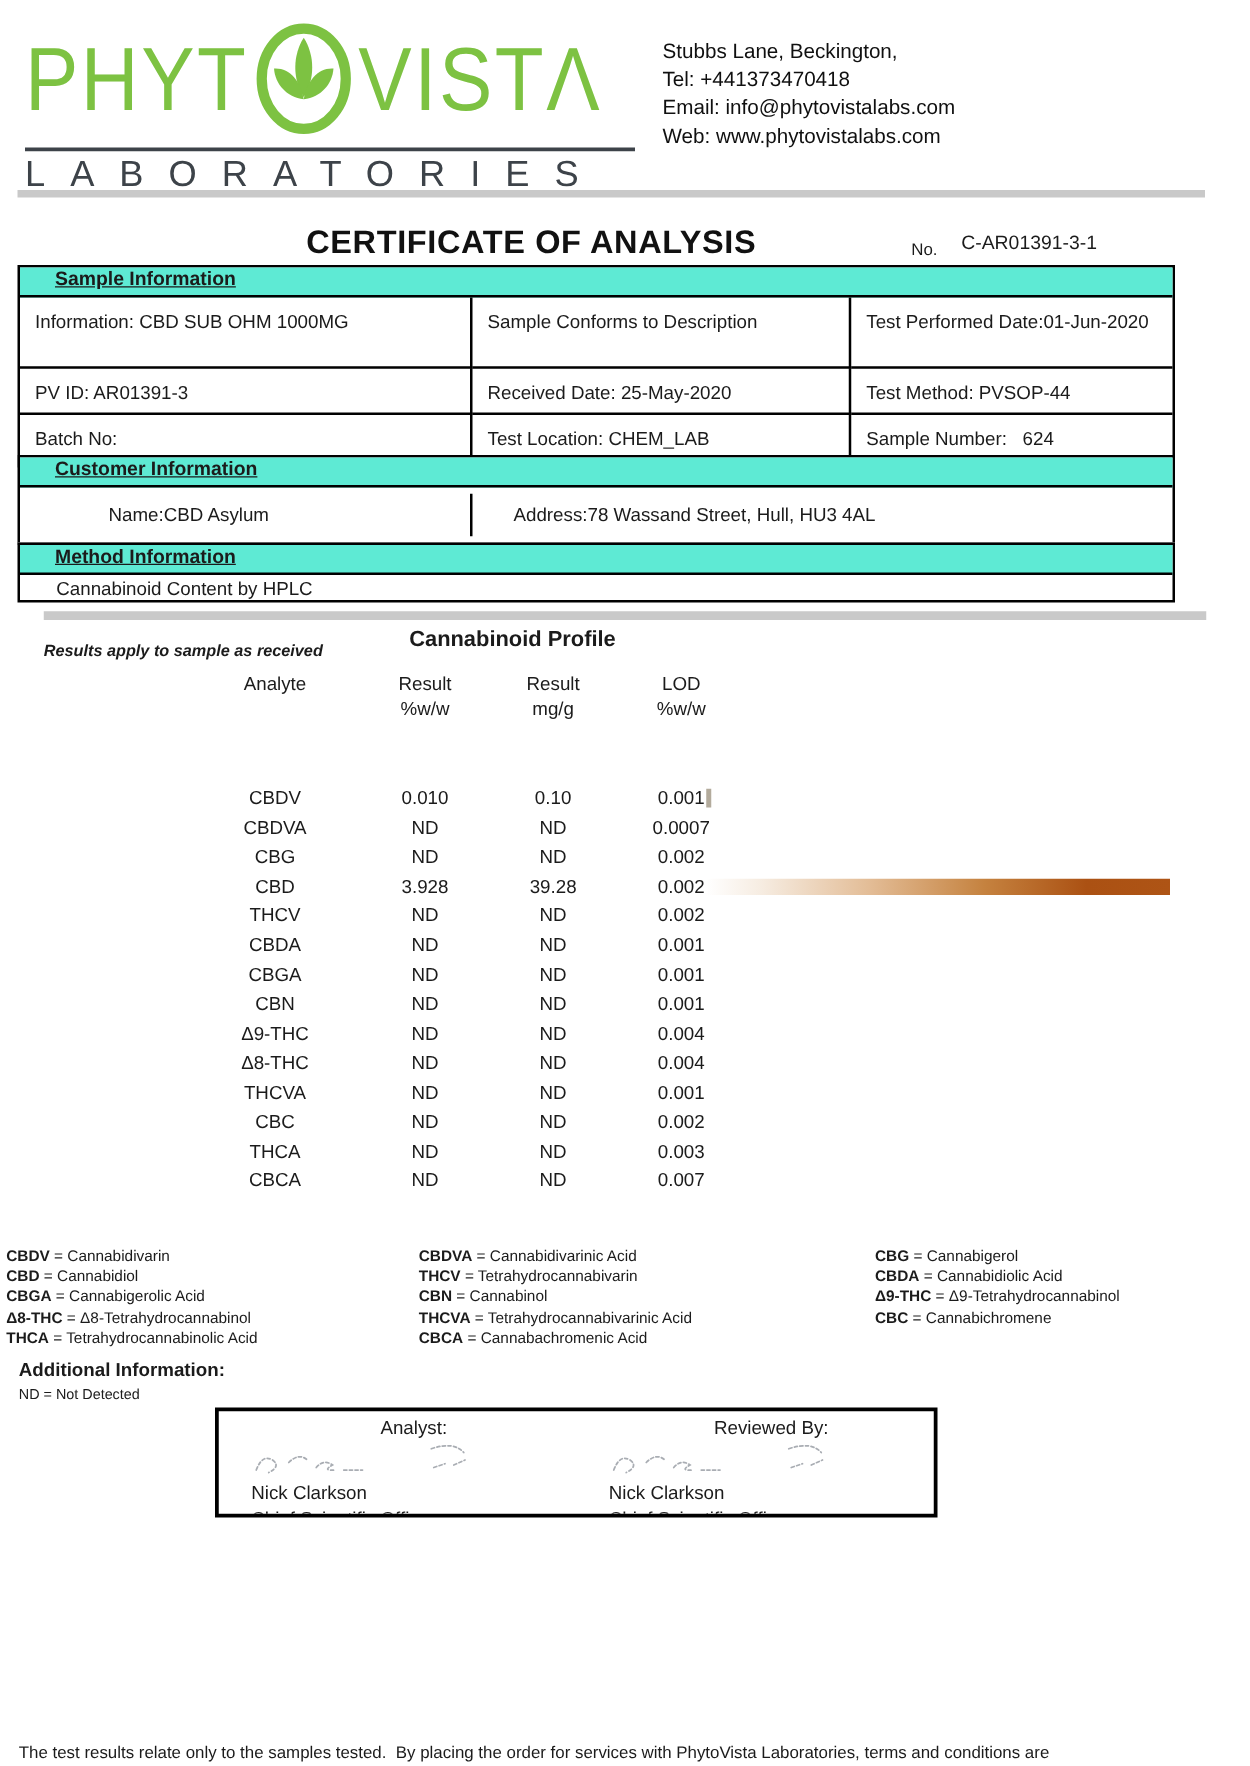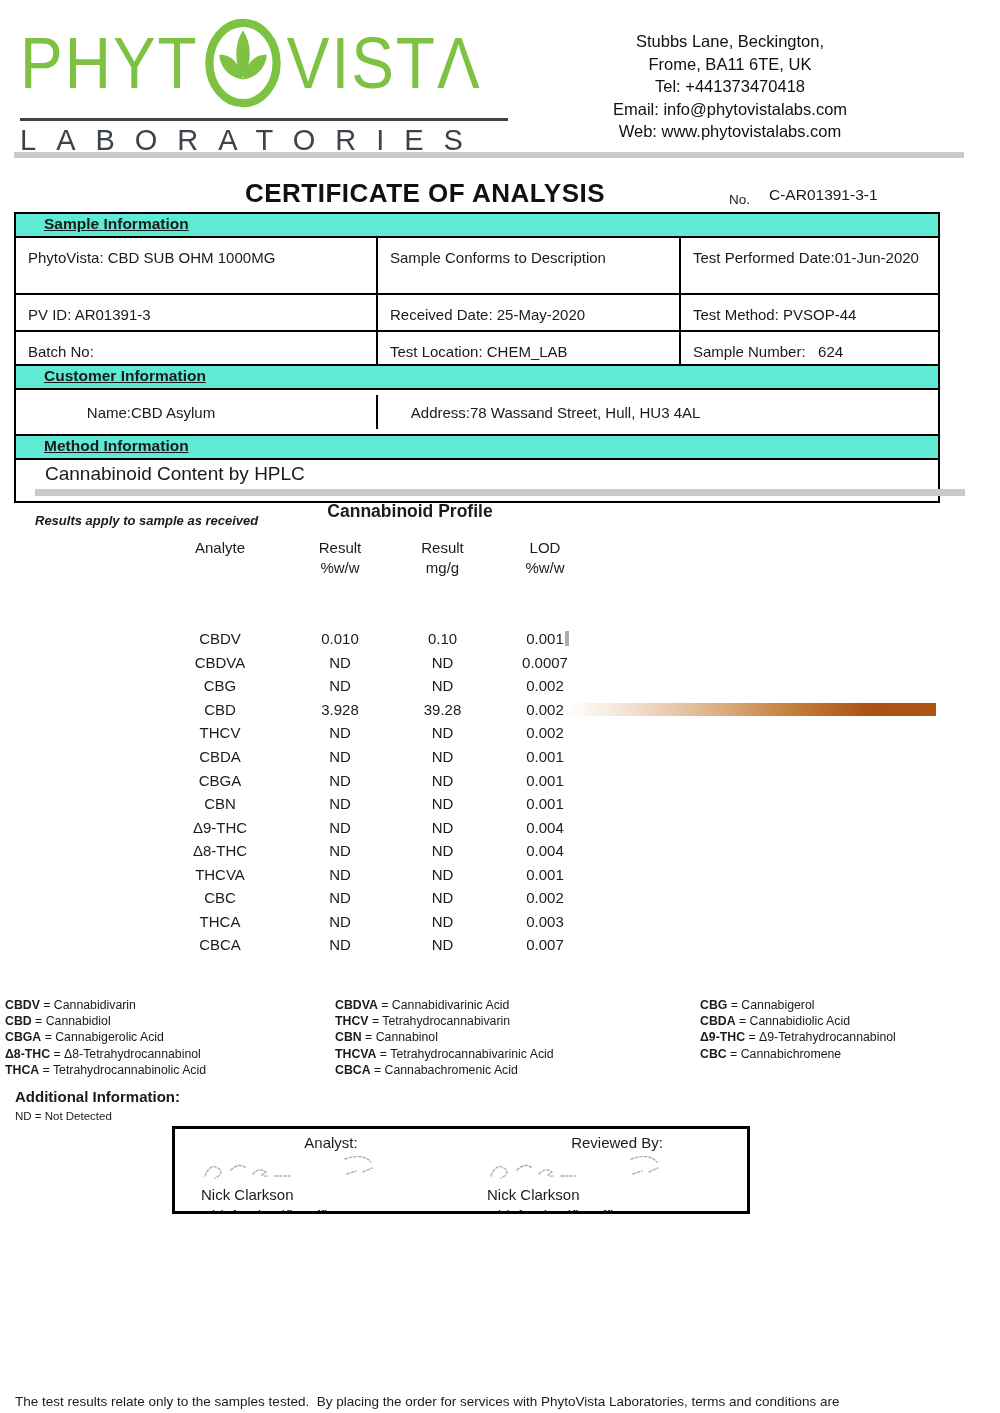--- a/index.html
+++ b/index.html
@@ -17,7 +17,7 @@
   .logo-rule  { width:488px; height:3px; background:#3d4349; margin-top:6px; }
   .logo-sub   { color:#3d4349; font-size:29px; font-weight:500; letter-spacing:20px;
                 margin-top:3px; white-space:nowrap; }
-  .contact-block { position:absolute; left:530px; top:30px; width:400px; text-align:center;
+  .contact-block { position:absolute; left:530px; top:30px; width:400px; text-align:left;
                    font-size:16.5px; line-height:22.5px; color:#101010; }
   .gray-bar { position:absolute; background:#c9c9c9; }
   .gray-bar-top { left:14px; top:152px; width:950px; height:6px; }

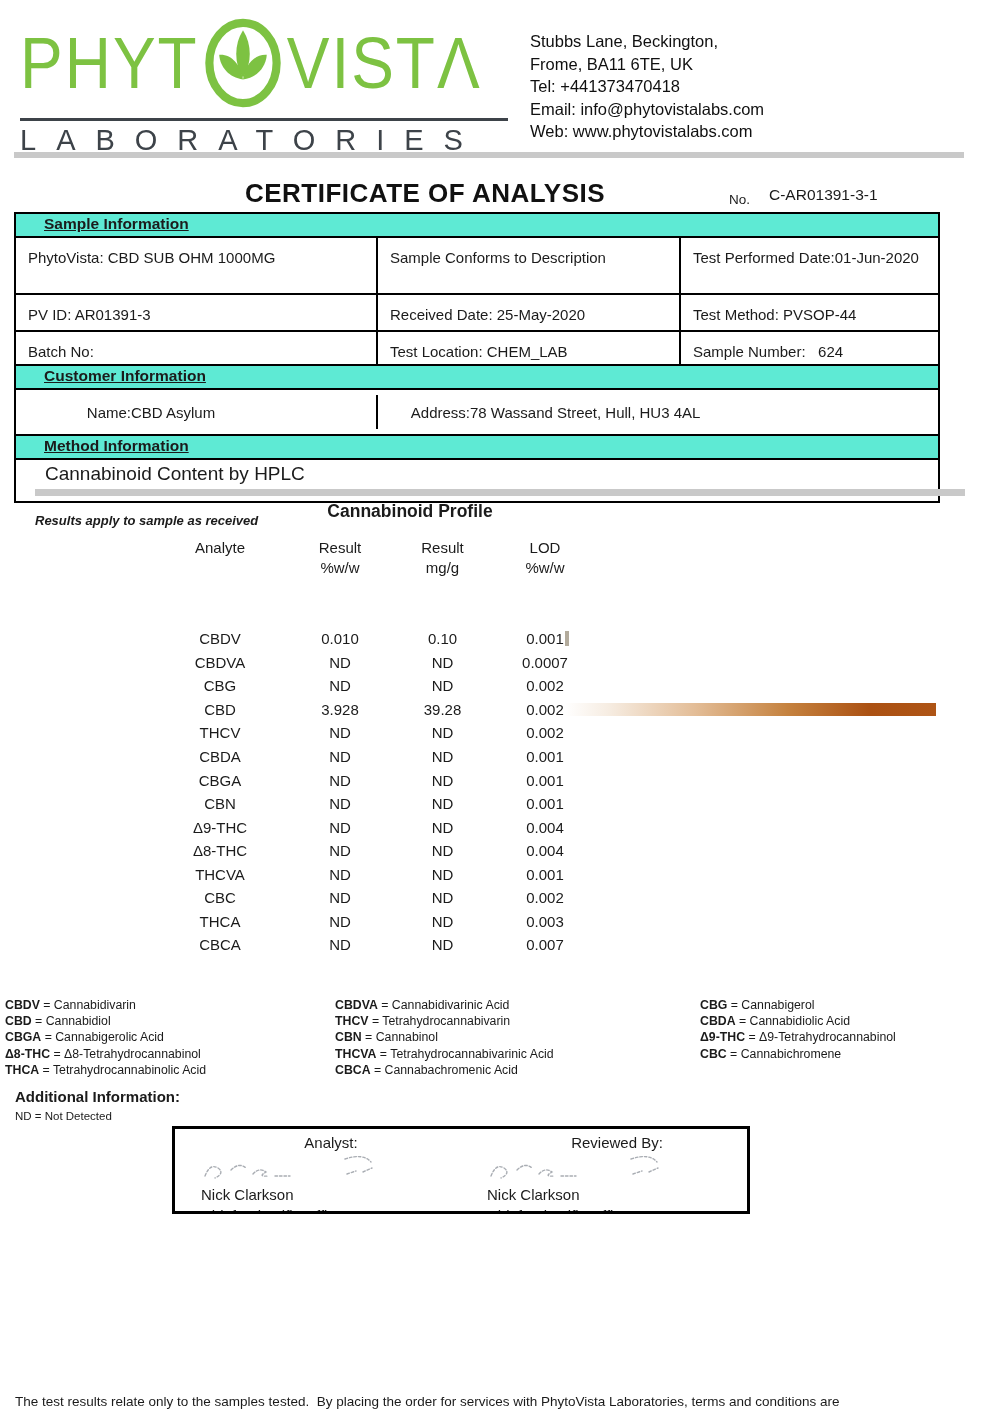--- a/index.html
+++ b/index.html
@@ -105,7 +105,6 @@
 
 <div class="contact-block">
   <div>Stubbs Lane, Beckington,</div>
-  <div>Frome, BA11 6TE, UK</div>
   <div>Tel: +441373470418</div>
   <div>Email: info@phytovistalabs.com</div>
   <div>Web: www.phytovistalabs.com</div>

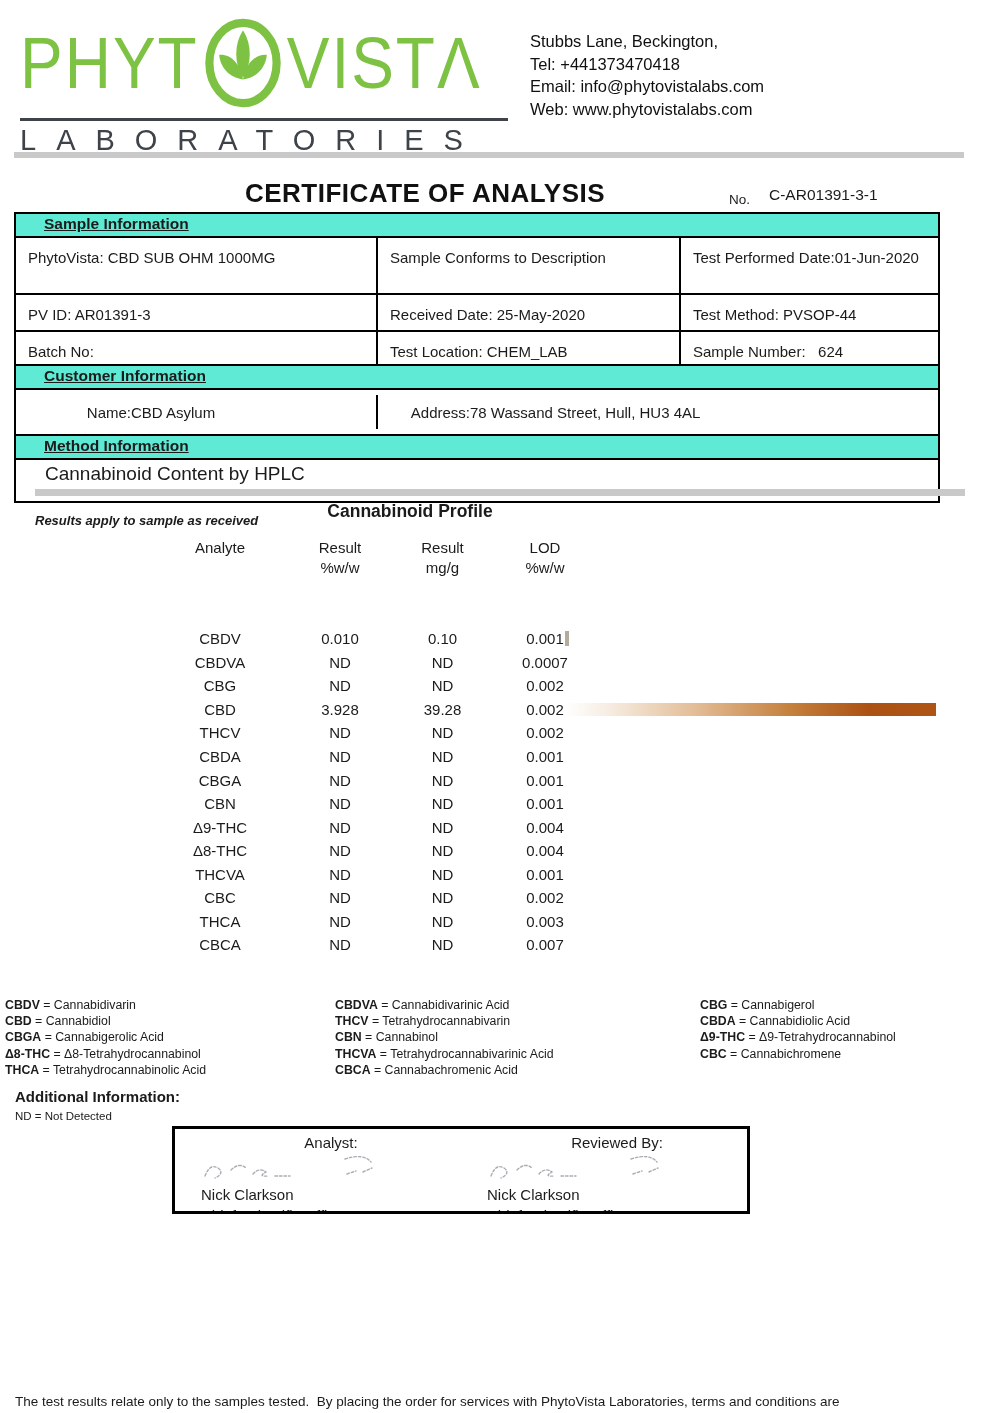--- a/index.html
+++ b/index.html
@@ -119,7 +119,7 @@
 <div class="sec-box sample-box">
   <div class="sec-head">Sample Information</div>
   <div class="sample-grid">
-    <div class="sample-cell colsep rowsep r1">PhytoVista: CBD SUB OHM 1000MG</div>
+    <div class="sample-cell colsep rowsep r1">Information: CBD SUB OHM 1000MG</div>
     <div class="sample-cell colsep rowsep r1">Sample Conforms to Description</div>
     <div class="sample-cell rowsep r1">Test Performed Date:01-Jun-2020</div>
     <div class="sample-cell colsep rowsep r2">PV ID: AR01391-3</div>

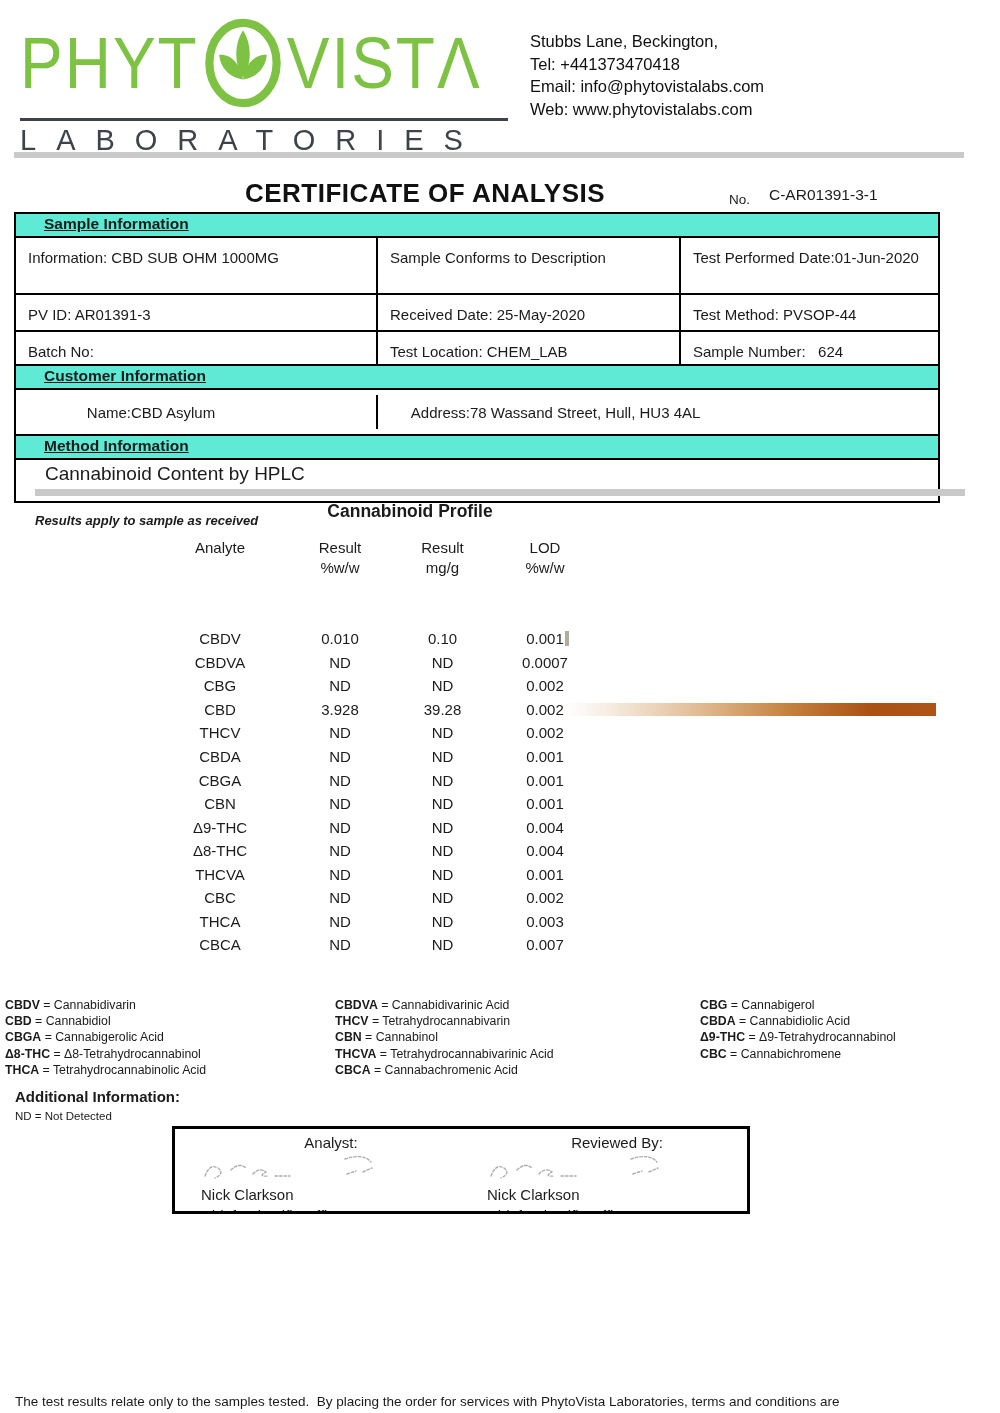--- a/index.html
+++ b/index.html
@@ -44,7 +44,7 @@
   .cust-divider { width:0; border-left:2px solid #000; height:34px; }
   .cust-right { display:flex; padding-left:14px; }
   .cust-addr-label { width:78px; }
-  .method-body { font-size:19px; padding:3px 8px 16px 29px; }
+  .method-body { font-size:15px; padding:3px 8px 0 29px; }
   .gray-bar-mid { left:35px; top:489px; width:930px; height:6.5px; }
   
   .profile-title { position:absolute; left:0; top:501px; width:820px; text-align:center;

